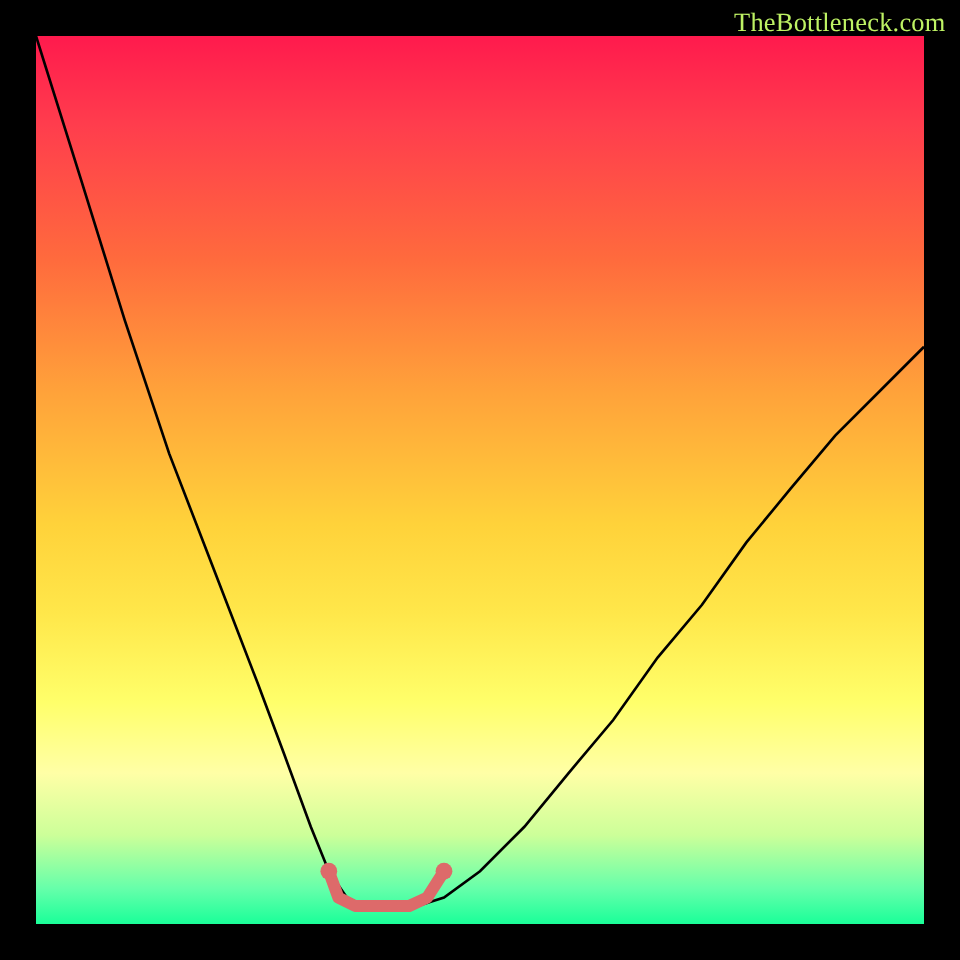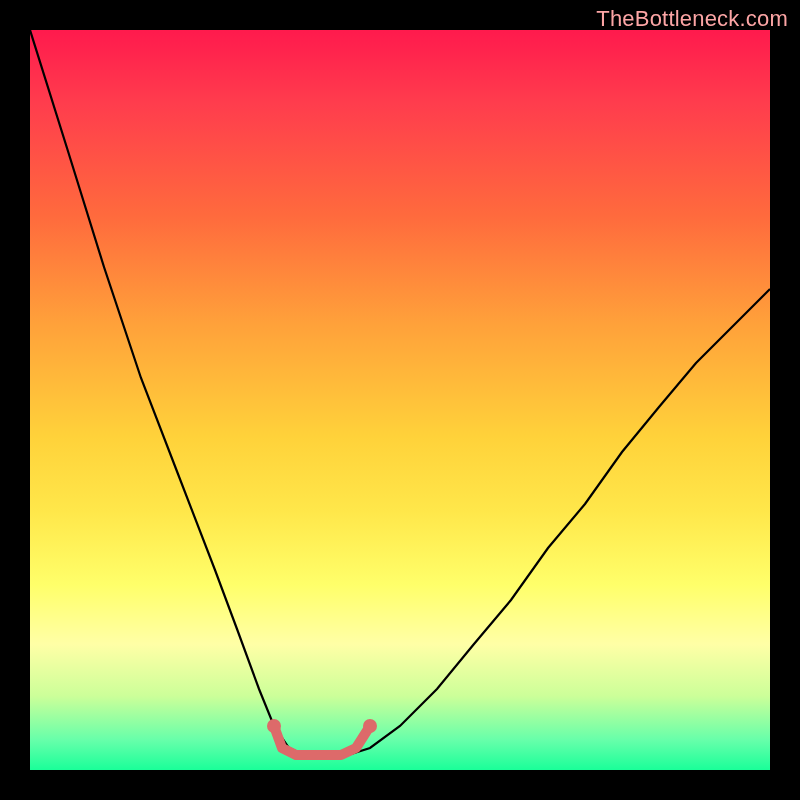--- a/index.html
+++ b/index.html
@@ -28,10 +28,10 @@
   .marker-dot{fill:#dd6a6a;stroke:none;}
   #watermark{
     position:absolute; top:6px; right:12px;
-    font-family:Liberation Sans, sans-serif;
+    font-family:Liberation Serif, serif;
     font-size:22px;
     font-weight:500;
-    color:#fca5a5;
+    color:#bef264;
     letter-spacing:0.2px;
     user-select:none;
     white-space:nowrap;

